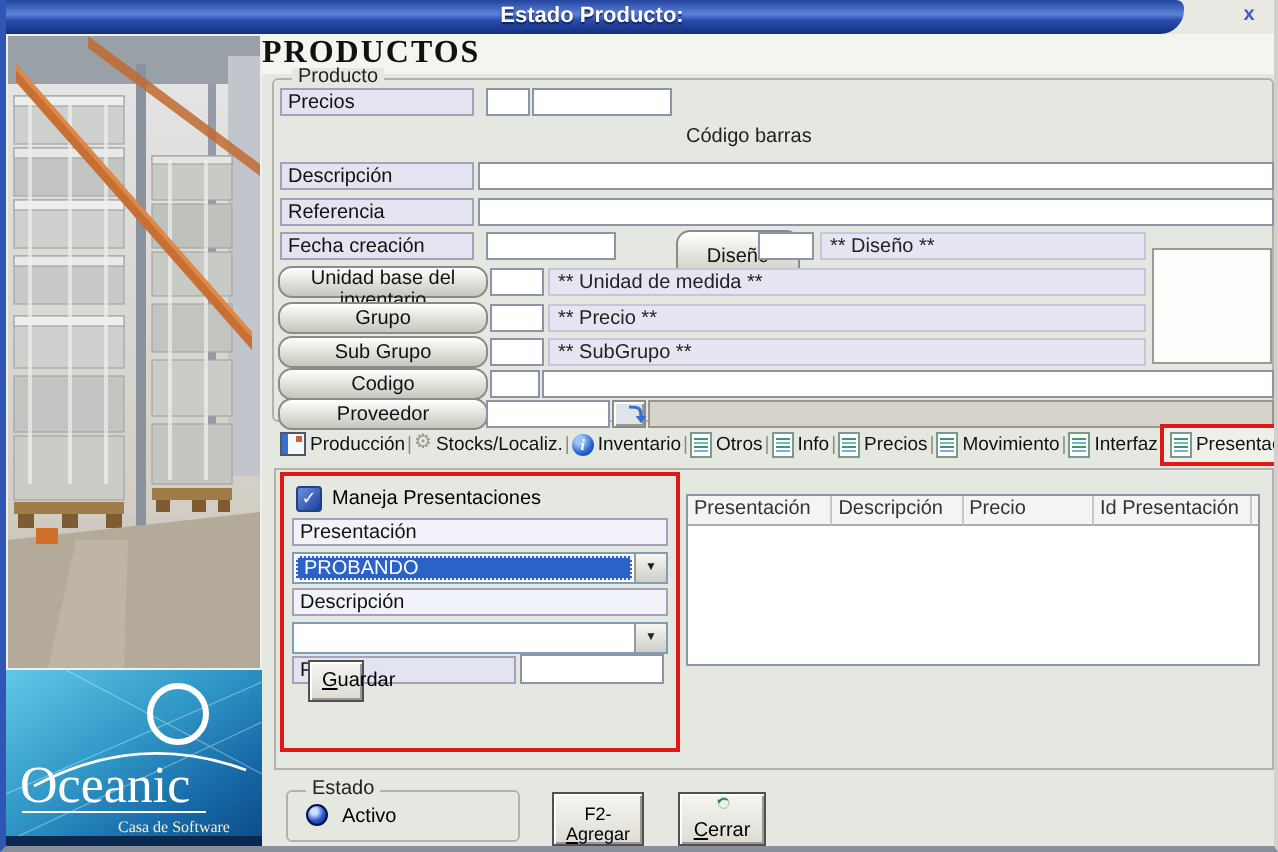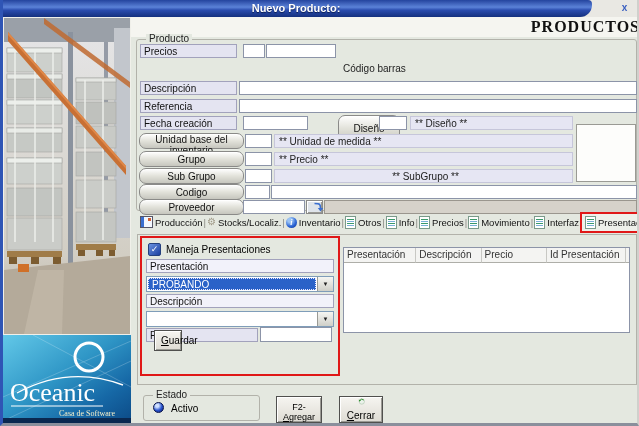--- a/index.html
+++ b/index.html
@@ -78,7 +78,7 @@
 
   <div class="abs titlebar-bg">
     <div class="abs titlebar-pill">
-      <div class="title-text">Nuevo Producto:</div>
+      <div class="title-text">Estado Producto:</div>
     </div>
     <div class="abs close-btn">x</div>
   </div>

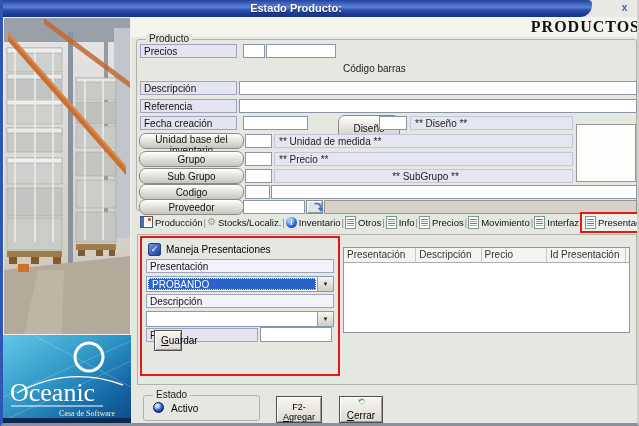--- a/index.html
+++ b/index.html
@@ -15,7 +15,7 @@
   .close-btn{right:6px;top:2px;width:13px;height:12px;color:#3a5fc0;font-size:10px;font-weight:bold;text-align:center;line-height:12px;cursor:pointer;}
   
   .heading-strip{left:128px;top:17px;width:509px;height:20px;background:#f5f5f0;}
-  .page-heading{left:128px;top:18px;width:509px;text-align:right;font-family:"Liberation Serif",serif;font-size:16px;font-weight:bold;letter-spacing:1px;color:#111;}
+  .page-heading{left:128px;top:18px;width:509px;text-align:left;font-family:"Liberation Serif",serif;font-size:16px;font-weight:bold;letter-spacing:1px;color:#111;}
   
   .photo{left:0;top:17px;width:128px;height:318px;border:1px solid #f0f0ea;}
   .logo{left:0;top:335px;width:128px;height:88px;}

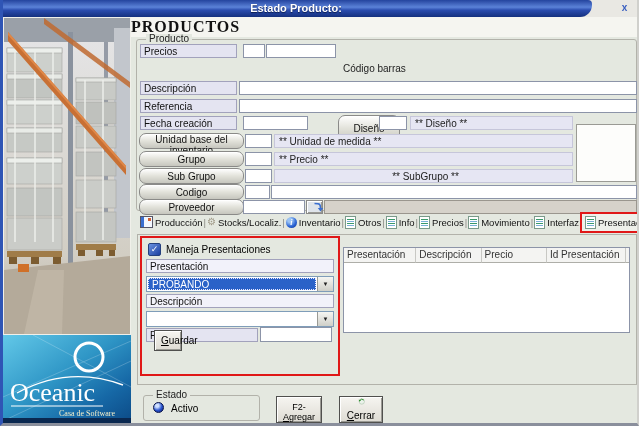--- a/index.html
+++ b/index.html
@@ -209,7 +209,7 @@
 
   <button class="abs skin-btn" style="left:136px;top:168px;width:105px;height:16px;">Sub Grupo</button>
   <input class="abs inp" style="left: 242px; top: 169px; width: 27px;" value="">
-  <div class="abs hint" style="left:271px;top:169px;width:299px;text-align:center;">** SubGrupo **</div>
+  <div class="abs hint" style="left:271px;top:169px;width:299px;">** SubGrupo **</div>
 
   <button class="abs skin-btn" style="left:136px;top:184px;width:105px;height:16px;">Codigo</button>
   <input class="abs inp" style="left: 242px; top: 185px; width: 25px;" value="">

